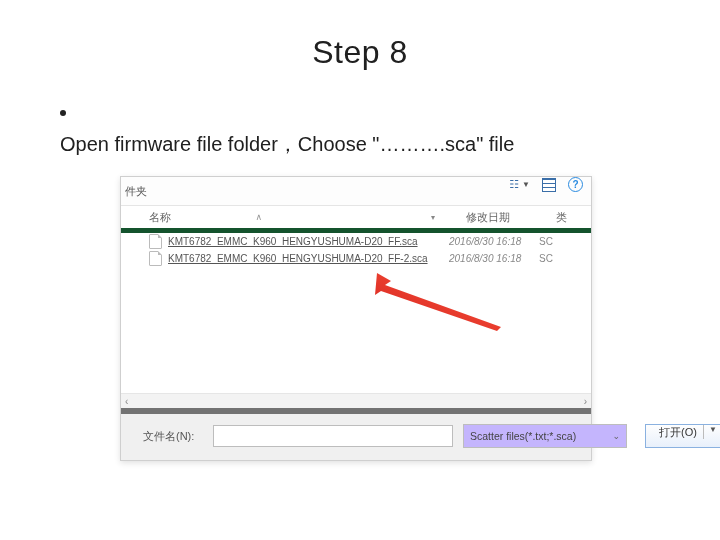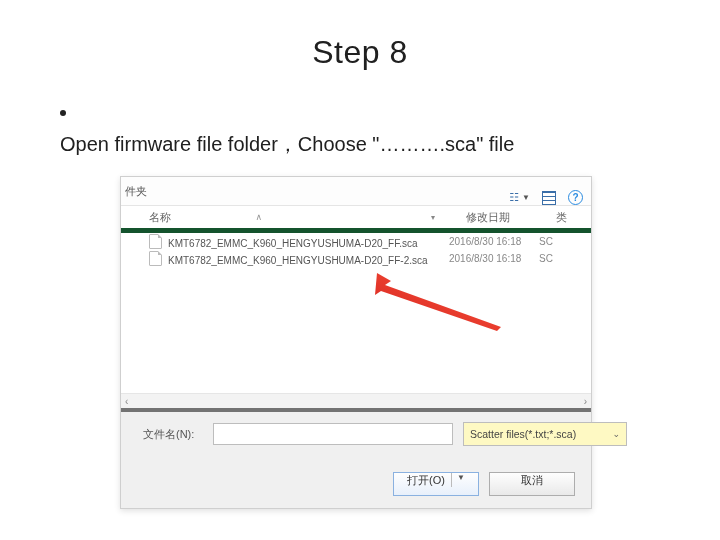--- a/index.html
+++ b/index.html
@@ -56,7 +56,7 @@
     height: 28px;
     border-bottom: 1px solid #e5e5e5;
     display: flex;
-    align-items: flex-end;
+    align-items: flex-start;
     justify-content: space-between;
     background:#fdfdfd;
     padding: 0 8px 0 0;

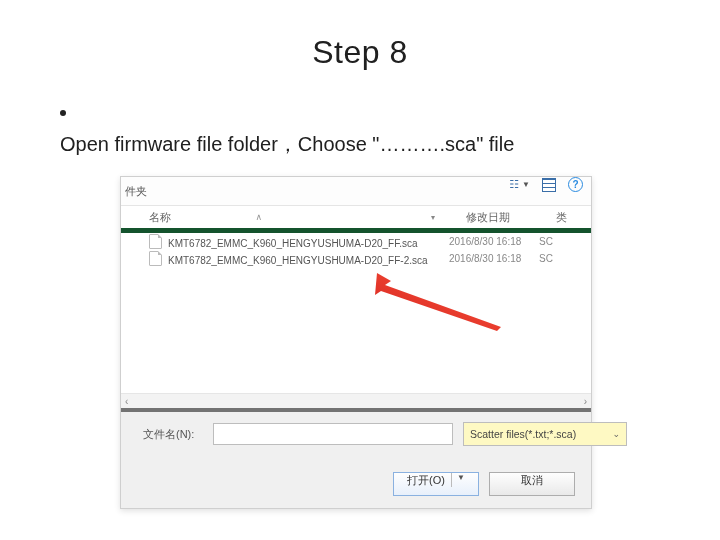--- a/index.html
+++ b/index.html
@@ -122,7 +122,7 @@
     content:""; position:absolute; right:-1px; top:-1px;
     border-top:4px solid #fff; border-left:4px solid #bbb;
   }
-  .row .fname { flex:0 0 300px; display:flex; align-items:flex-end; overflow:hidden;}
+  .row .fname { flex:0 0 300px; display:flex; align-items:center; overflow:hidden;text-decoration:underline;}
   .row .fdate { flex:0 0 90px; color:#888; }
   .row .ftype { flex:0 0 30px; color:#888; }
 

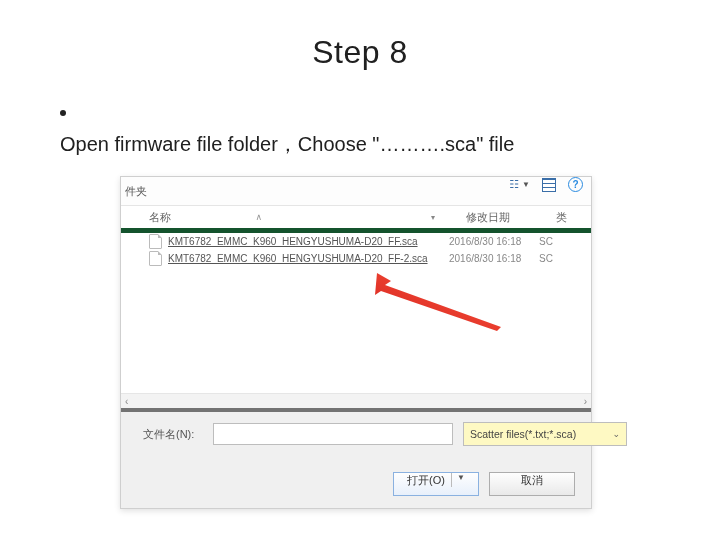--- a/index.html
+++ b/index.html
@@ -123,7 +123,7 @@
     border-top:4px solid #fff; border-left:4px solid #bbb;
   }
   .row .fname { flex:0 0 300px; display:flex; align-items:center; overflow:hidden;text-decoration:underline;}
-  .row .fdate { flex:0 0 90px; color:#888; }
+  .row .fdate { flex:0 0 90px; color:#888;font-style:italic; }
   .row .ftype { flex:0 0 30px; color:#888; }
 
   

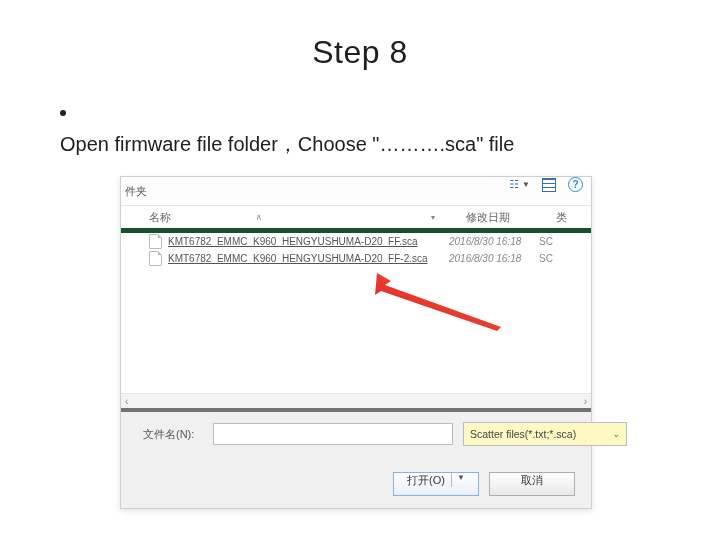--- a/index.html
+++ b/index.html
@@ -142,10 +142,10 @@
   .footer {
     background:#f0f0f0;
     padding: 10px 10px 12px 22px;
-    border-top:4px solid #737373;
+    border-top:6px solid #737373;
     display:flex;
-    flex-direction:column;
-    gap:26px;
+    flex-direction:row;
+    gap:18px;
   }
   .frow { display:flex; align-items:center; gap:10px; }
   .flabel { font-size:11px; color:#555; min-width:60px;}

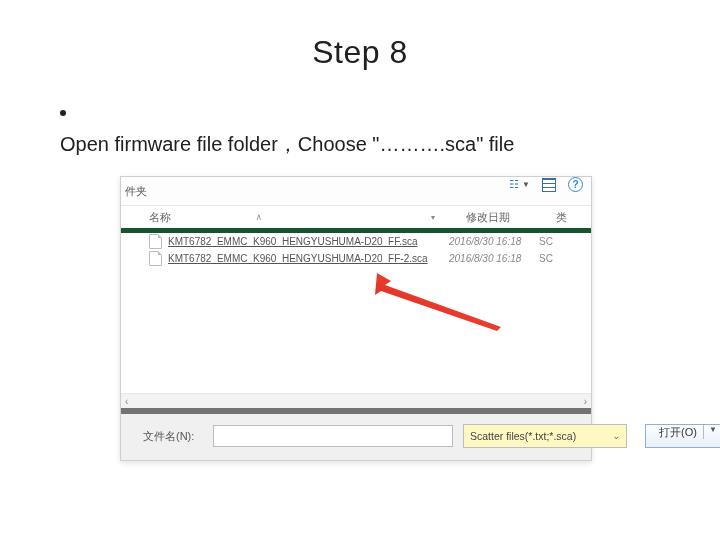--- a/index.html
+++ b/index.html
@@ -156,7 +156,7 @@
   }
   .ftype-select {
     flex: 0 0 150px; height:22px;
-    border:1px solid #bdbdbd; background:#fef9c3;
+    border:1px solid #bdbdbd; background:#c4b5fd;
     display:flex; align-items:center; justify-content:space-between;
     padding:0 6px; font-size:10.5px; color:#444;
   }

